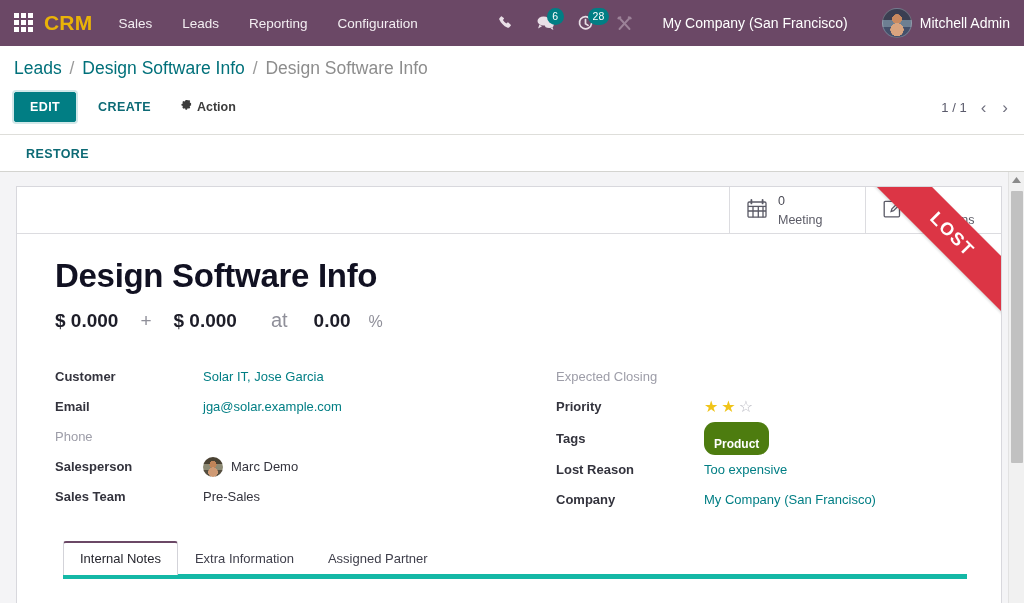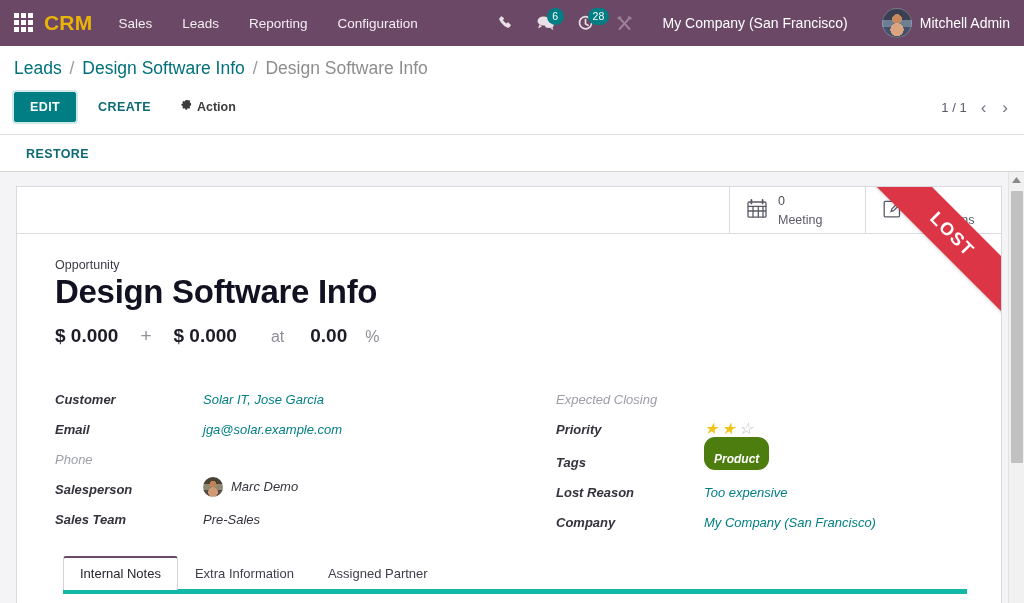--- a/index.html
+++ b/index.html
@@ -469,7 +469,6 @@
       </div>
 
       <div class="sheet-body">
-        <div class="sub-label">Opportunity</div>
         <h1 class="record-title">Design Software Info</h1>
 
         <div class="money-row">

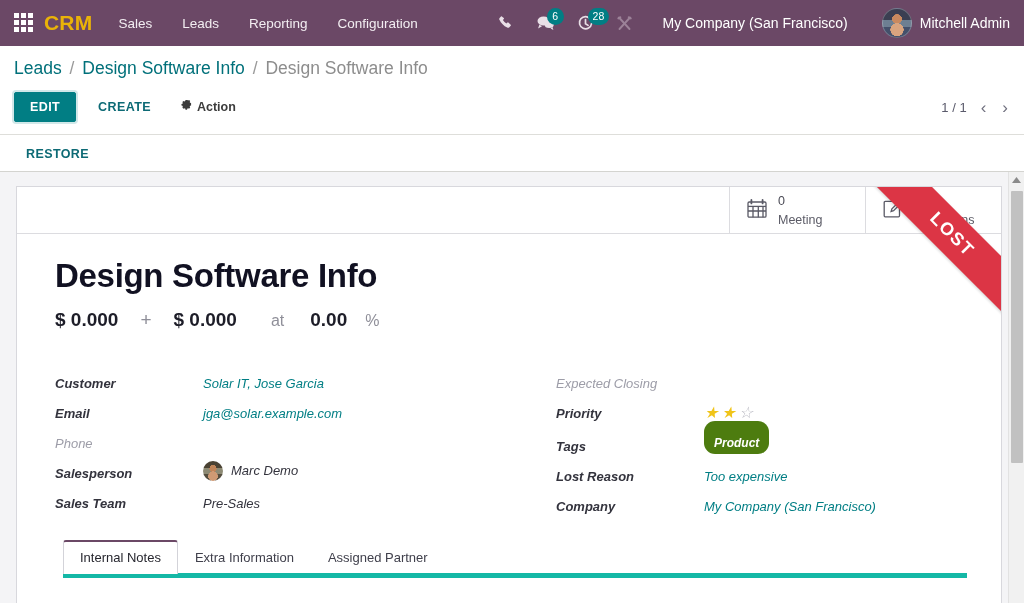--- a/index.html
+++ b/index.html
@@ -232,7 +232,7 @@
     margin-bottom: 30px;
   }
   .money-row .op { color: #8f8f99; font-weight: normal; margin: 0 10px; }
-  .money-row .at { color: #8f8f99; font-weight: normal; margin: 0 14px 0 22px; font-size: 16px; }
+  .money-row .at { color: #8f8f99; font-weight: normal; margin: 0 14px 0 22px; font-size: 20px; }
   .money-row .pct { color: #8f8f99; font-weight: normal; font-size: 16px; margin-left: 6px; }
 
   

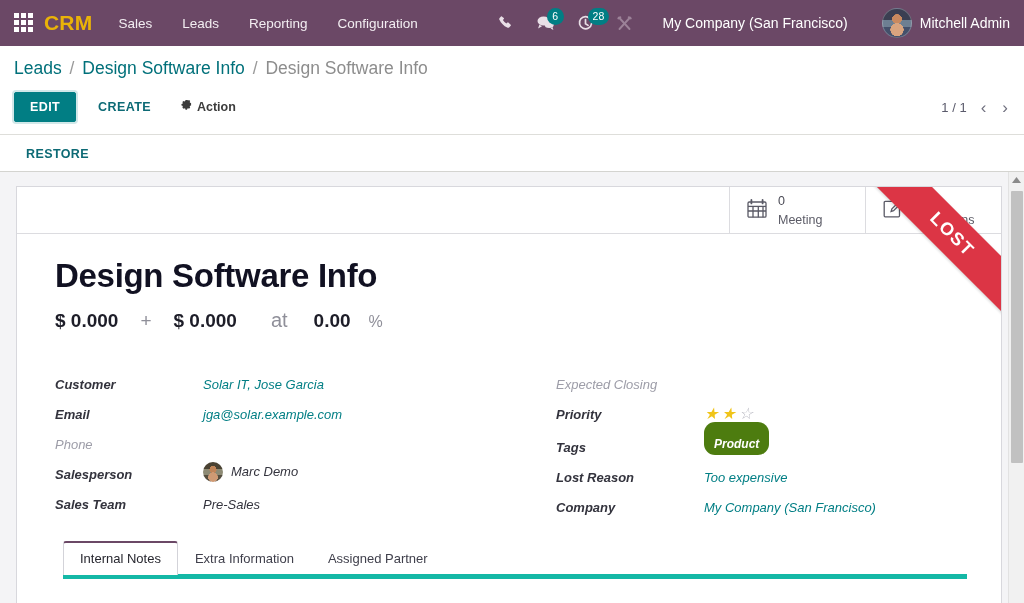--- a/index.html
+++ b/index.html
@@ -244,10 +244,9 @@
   .col.right { padding-left: 45px; }
   .frow {
     display: flex;
-    align-items: flex-end;
+    align-items: center;
     min-height: 30px;
     margin-bottom: 0;
-    font-style: italic;
   }
   .flabel {
     width: 148px;

